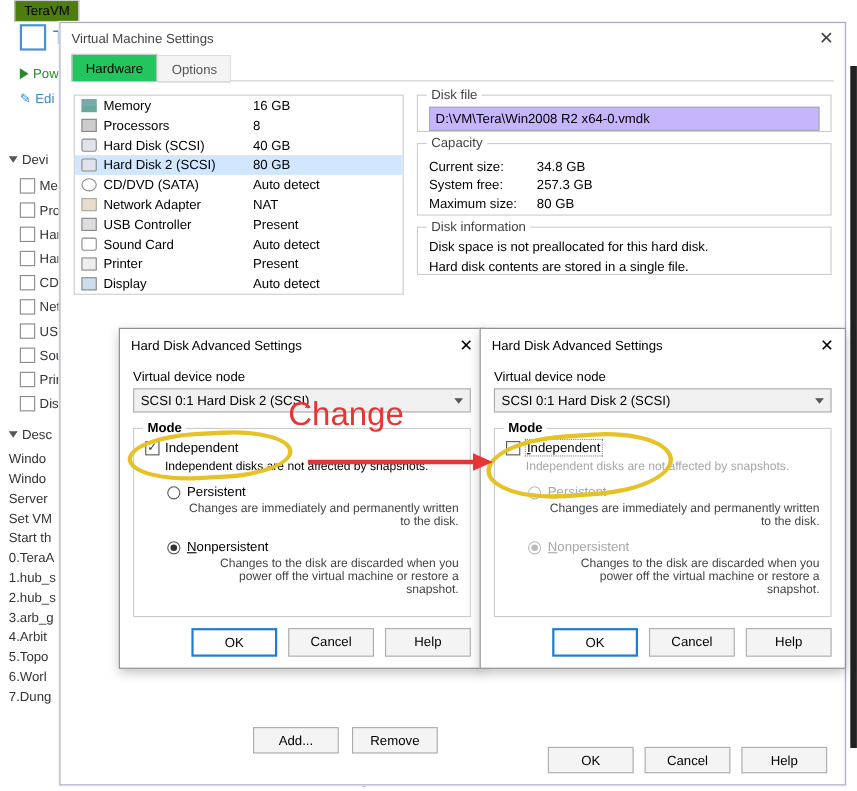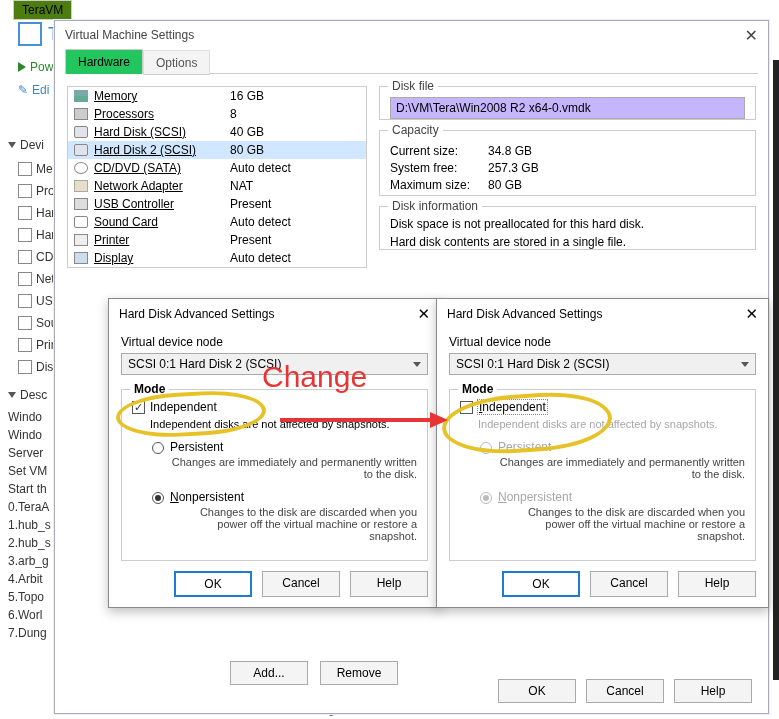--- a/index.html
+++ b/index.html
@@ -39,7 +39,7 @@
 .devrow { display:flex; padding:2px 6px; align-items:center; gap:6px;}
 .devrow.sel { background:#d0e7ff; }
 .devrow .ic { width:14px; height:12px; display:inline-block;}
-.devrow .name { width:130px;text-decoration:underline;}
+.devrow .name { width:130px;}
 .ic-mem { background:linear-gradient(#7aa 0 50%,#6a9 50% 100%);}
 .ic-cpu { background:#ccc;border:1px solid #888;}
 .ic-hd { background:#e0e4ea;border:1px solid #888;border-radius:2px;}

